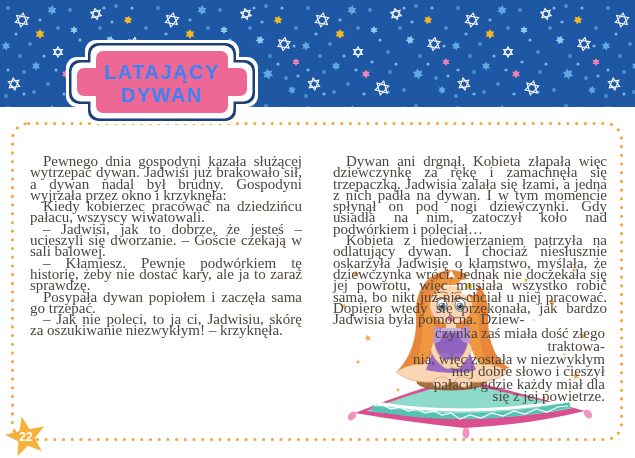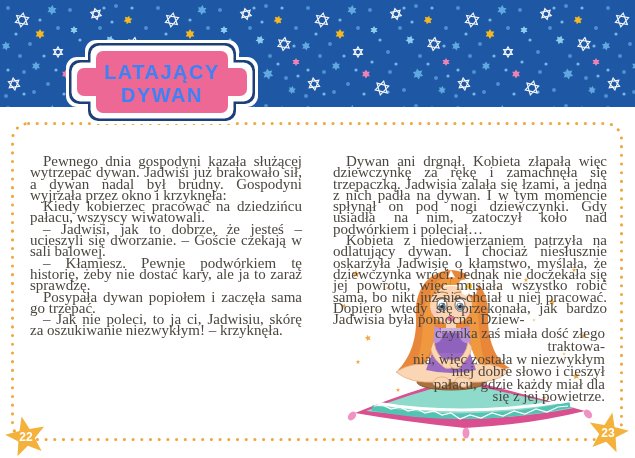--- a/index.html
+++ b/index.html
@@ -292,12 +292,6 @@
     </svg>
     <div class="corner-num">22</div>
   </div>
-  <div class="corner-star star-right">
-    <svg viewBox="-23 -23 46 46">
-      <use href="#star5" transform="rotate(12) scale(21)" fill="#f4b23c"></use>
-    </svg>
-    <div class="corner-num">23</div>
-  </div>
 
 </div>
 

